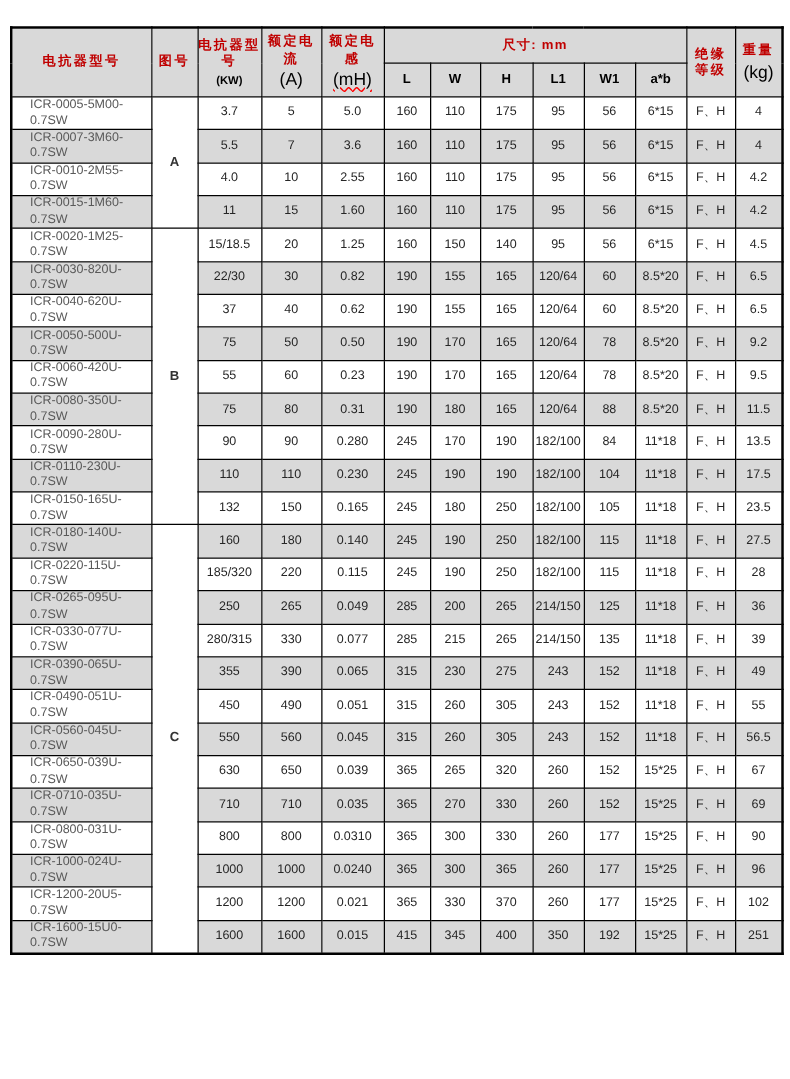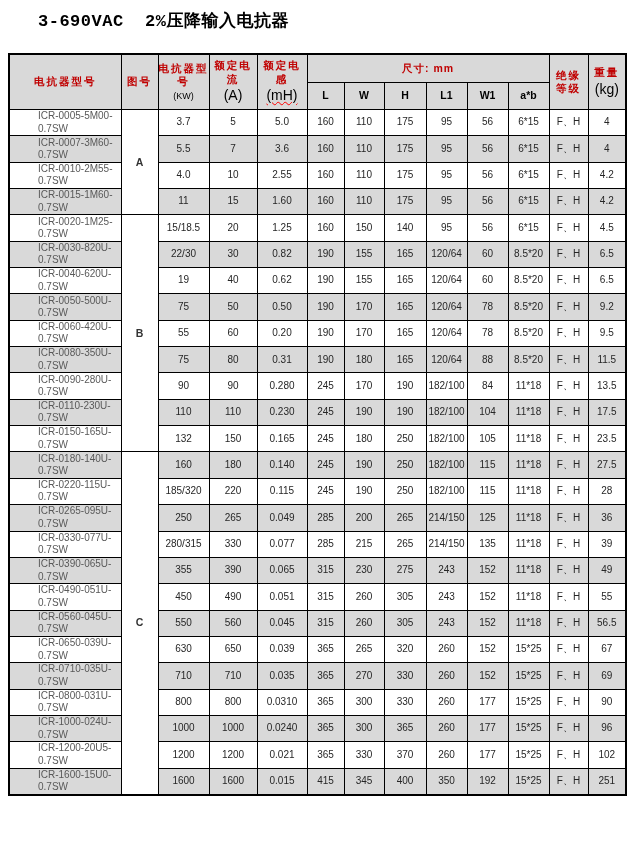--- a/index.html
+++ b/index.html
@@ -41,7 +41,6 @@
 <body>
 
 <div class="page">
-  <div class="title">3-690VAC  2%压降输入电抗器</div>
 
   <table class="spec">
     <colgroup>

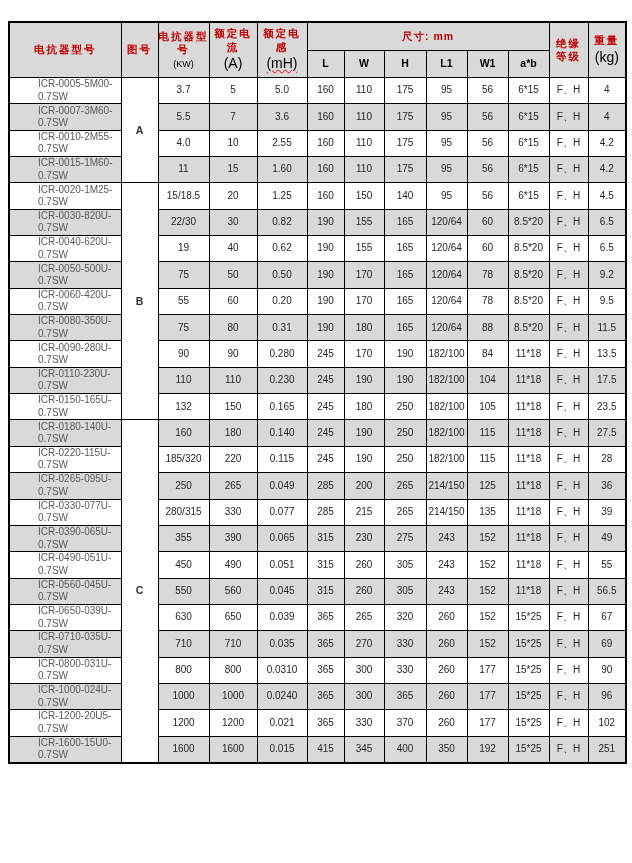--- a/index.html
+++ b/index.html
@@ -26,7 +26,7 @@
   .spec thead tr.h1 th{height:27px;}
   .spec thead tr.h2 th{height:26px;}
   .hdr-cn{letter-spacing:2px;font-size:10.5px;}
-  .unit-small{display:block;color:#000;font-weight:normal;font-size:9px;letter-spacing:0;margin-top:2px;}
+  .unit-small{display:block;color:#000;font-weight:bold;font-size:9px;letter-spacing:0;margin-top:2px;}
   .unit-big{display:block;color:#000;font-weight:normal;font-size:14px;letter-spacing:0;margin-top:1px;}
   .wavy{text-decoration:underline;text-decoration-style:wavy;text-decoration-color:#ff0000;text-decoration-thickness:1px;}
   .dim-sub{color:#000;font-weight:bold;font-size:10.5px;letter-spacing:0;}

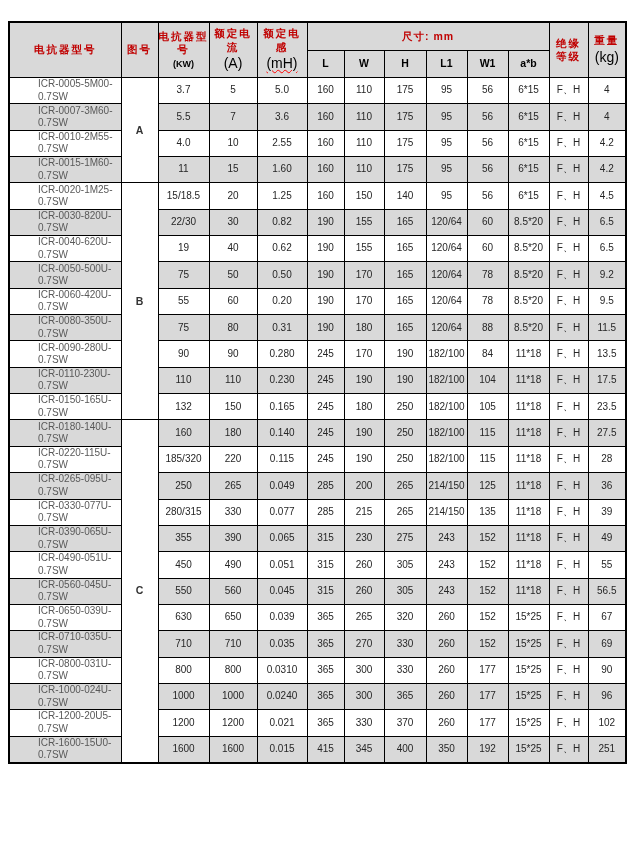--- a/index.html
+++ b/index.html
@@ -33,7 +33,7 @@
   .dims-span{font-size:10.5px;letter-spacing:1px;}
   .spec tbody tr{height:26.35px;}
   .spec tbody tr.stripe td{background:#d9d9d9;}
-  td.model{text-align:left;padding-left:28px;color:#595959;font-size:10px;}
+  td.model{text-align:left;padding-left:14px;color:#595959;font-size:10px;}
   td.figure{background:#ffffff !important;font-weight:bold;color:#333;font-size:10.5px;}
   td.num{color:#262626;font-size:10px;}
 </style>

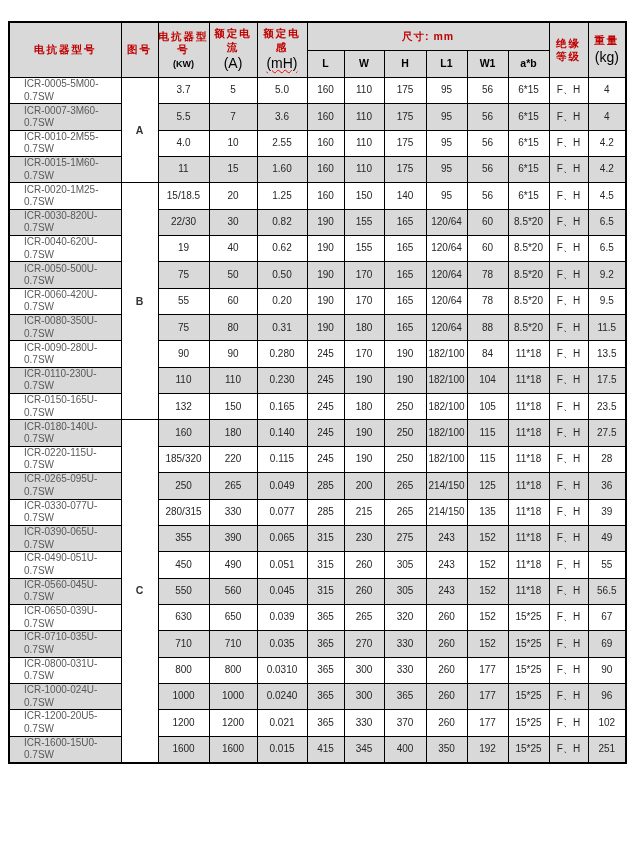--- a/index.html
+++ b/index.html
@@ -188,7 +188,7 @@
         </tr>
         <tr>
           <td class="model">ICR-0040-620U-0.7SW</td>
-          <td class="num">19</td>
+          <td class="num">37</td>
           <td class="num">40</td>
           <td class="num">0.62</td>
           <td class="num">190</td>

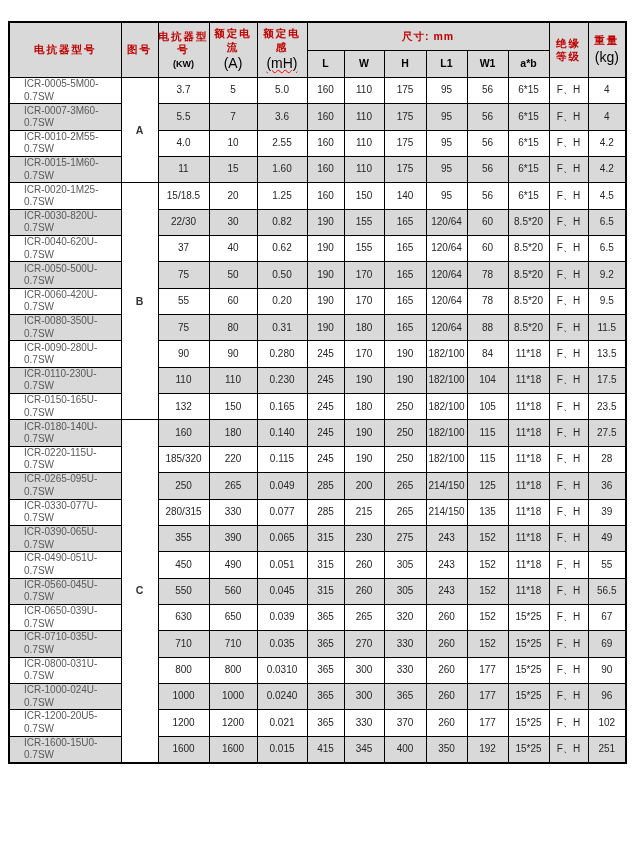--- a/index.html
+++ b/index.html
@@ -218,7 +218,7 @@
           <td class="model">ICR-0060-420U-0.7SW</td>
           <td class="num">55</td>
           <td class="num">60</td>
-          <td class="num">0.20</td>
+          <td class="num">0.23</td>
           <td class="num">190</td>
           <td class="num">170</td>
           <td class="num">165</td>

